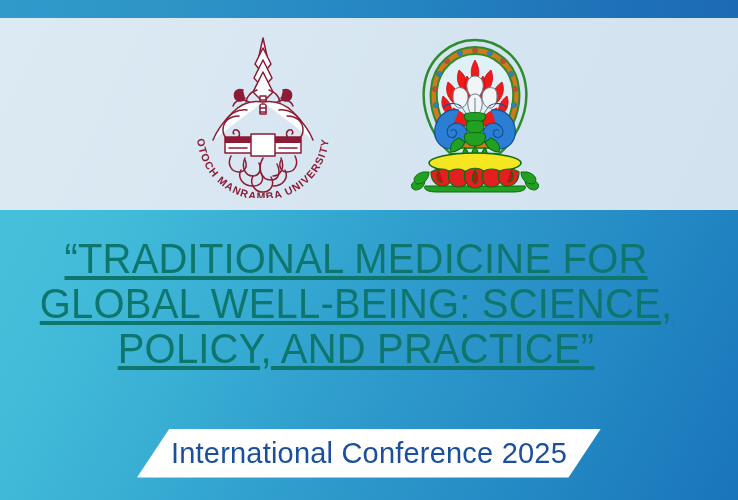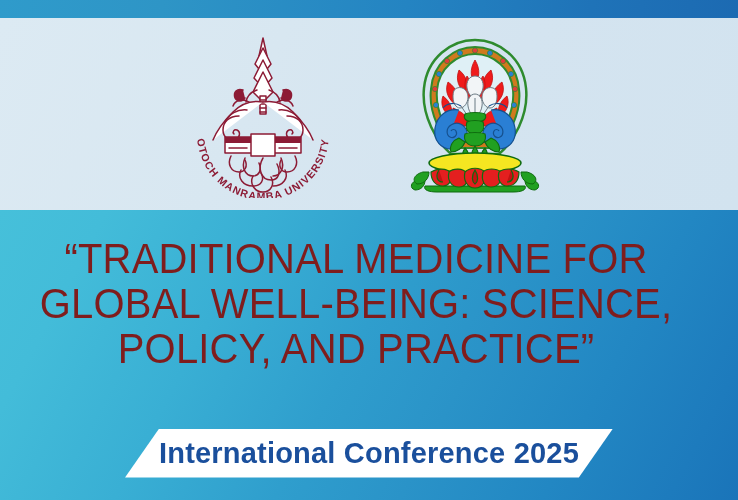--- a/index.html
+++ b/index.html
@@ -69,7 +69,8 @@
     top: 236px;
     width: 712px;
     text-align: center;
-    color: #7f1d1d;
+    color: #0f766e;
+    text-decoration: underline;
   }
   .title-line {
     font-family: "Liberation Sans Narrow", "Liberation Sans", sans-serif;

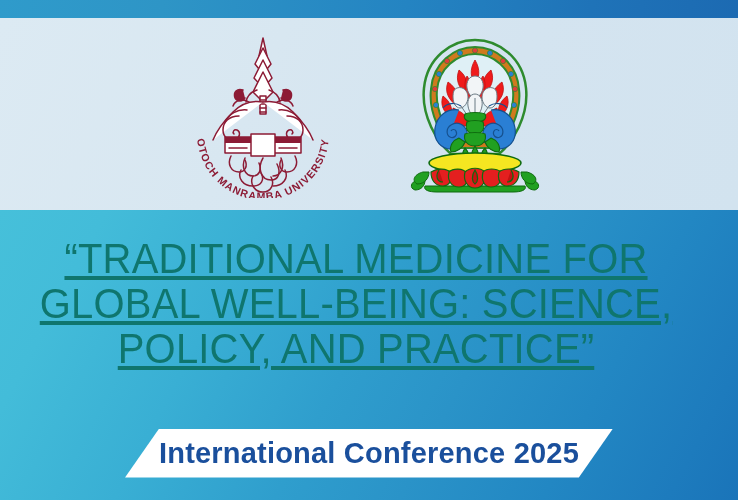--- a/index.html
+++ b/index.html
@@ -104,7 +104,7 @@
   .banner-text {
     font-family: "Liberation Sans", sans-serif;
     font-size: 29px;
-    font-weight: 700;
+    font-weight: 400;
     color: #1a4f9c;
     letter-spacing: 0.2px;
     white-space: nowrap;

